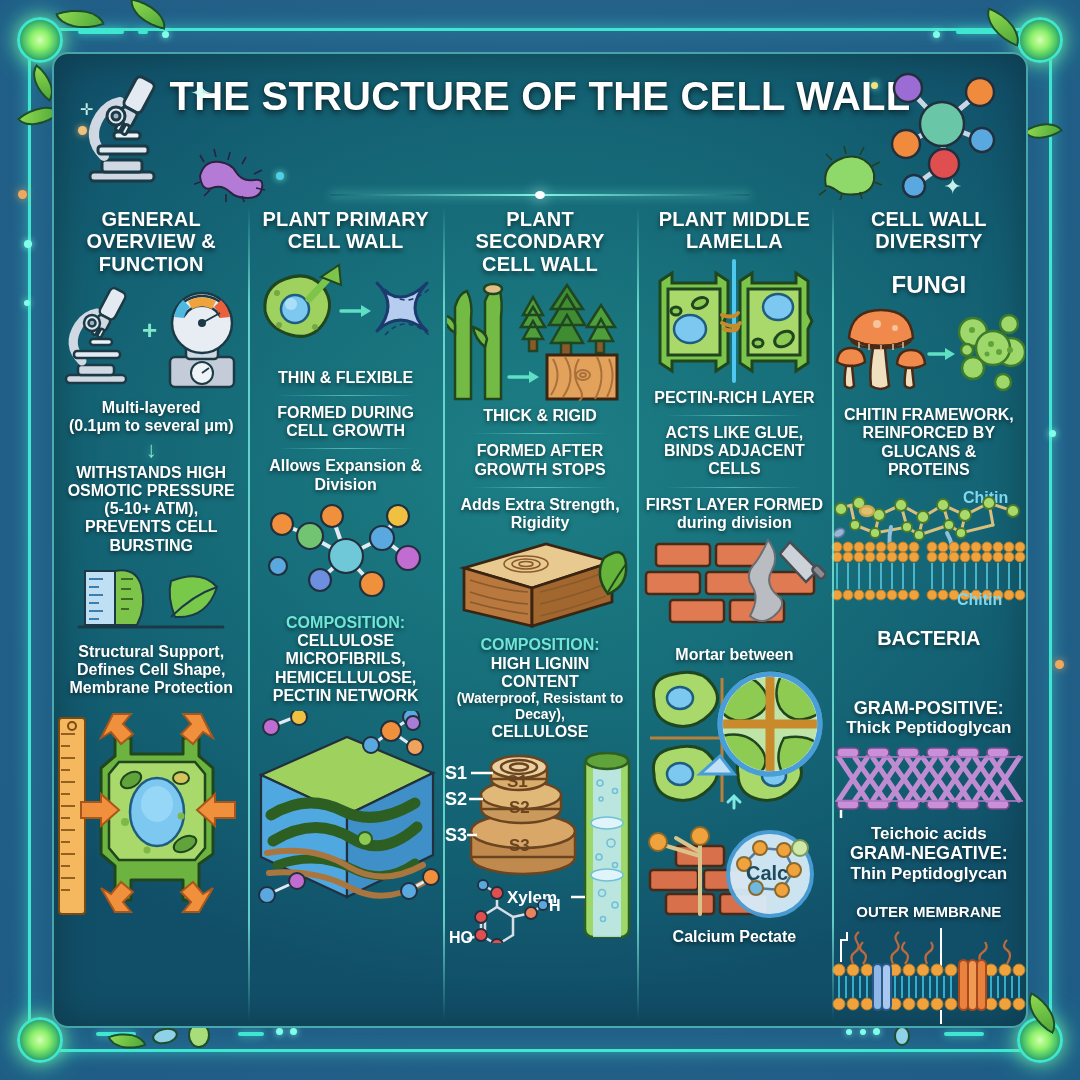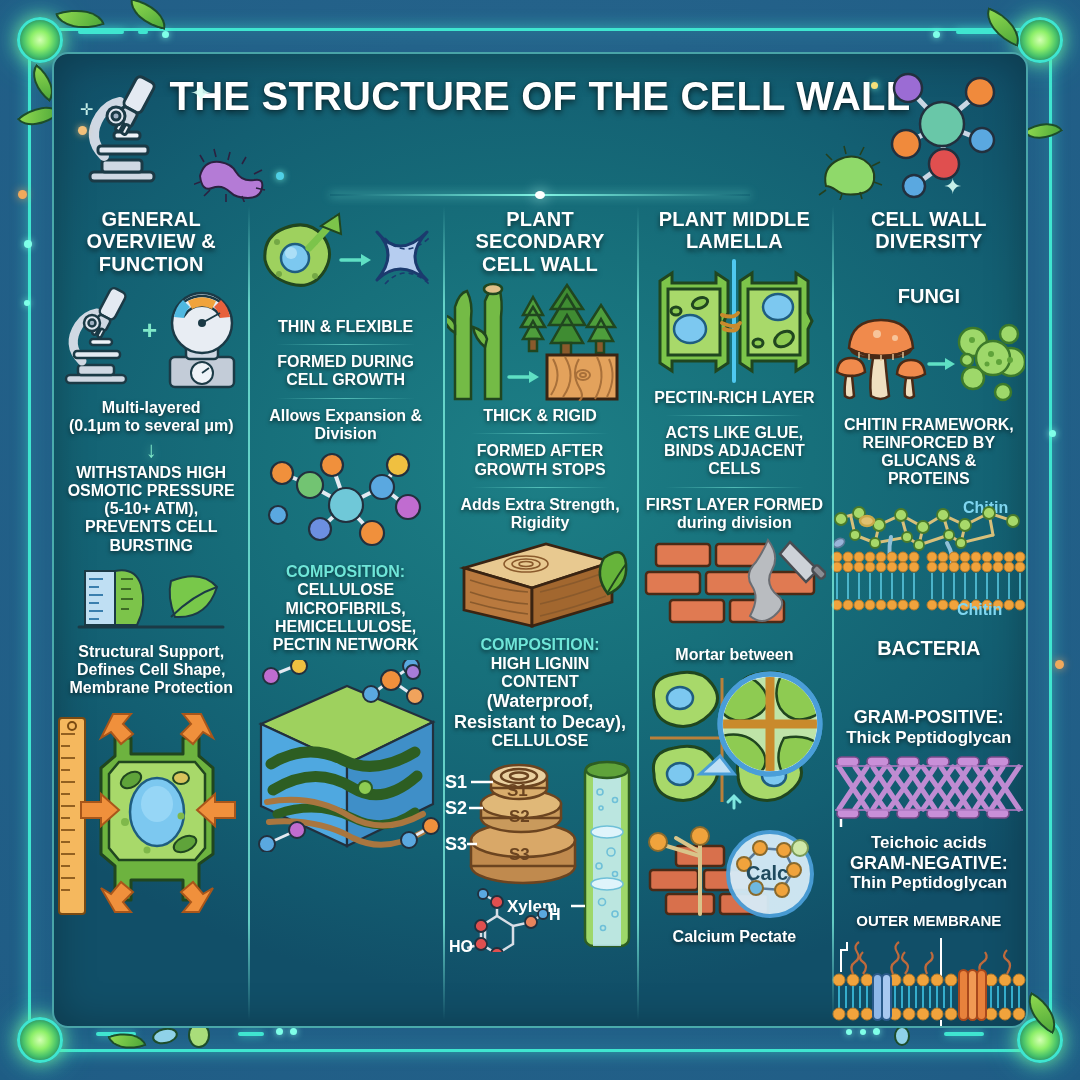--- a/index.html
+++ b/index.html
@@ -354,6 +354,7 @@
     </div>
 
     <div class="col">
+      <div class="col-title">PLANT PRIMARY CELL WALL</div>
 
       <div class="art">
         <svg width="178" height="104" viewBox="0 0 178 104">

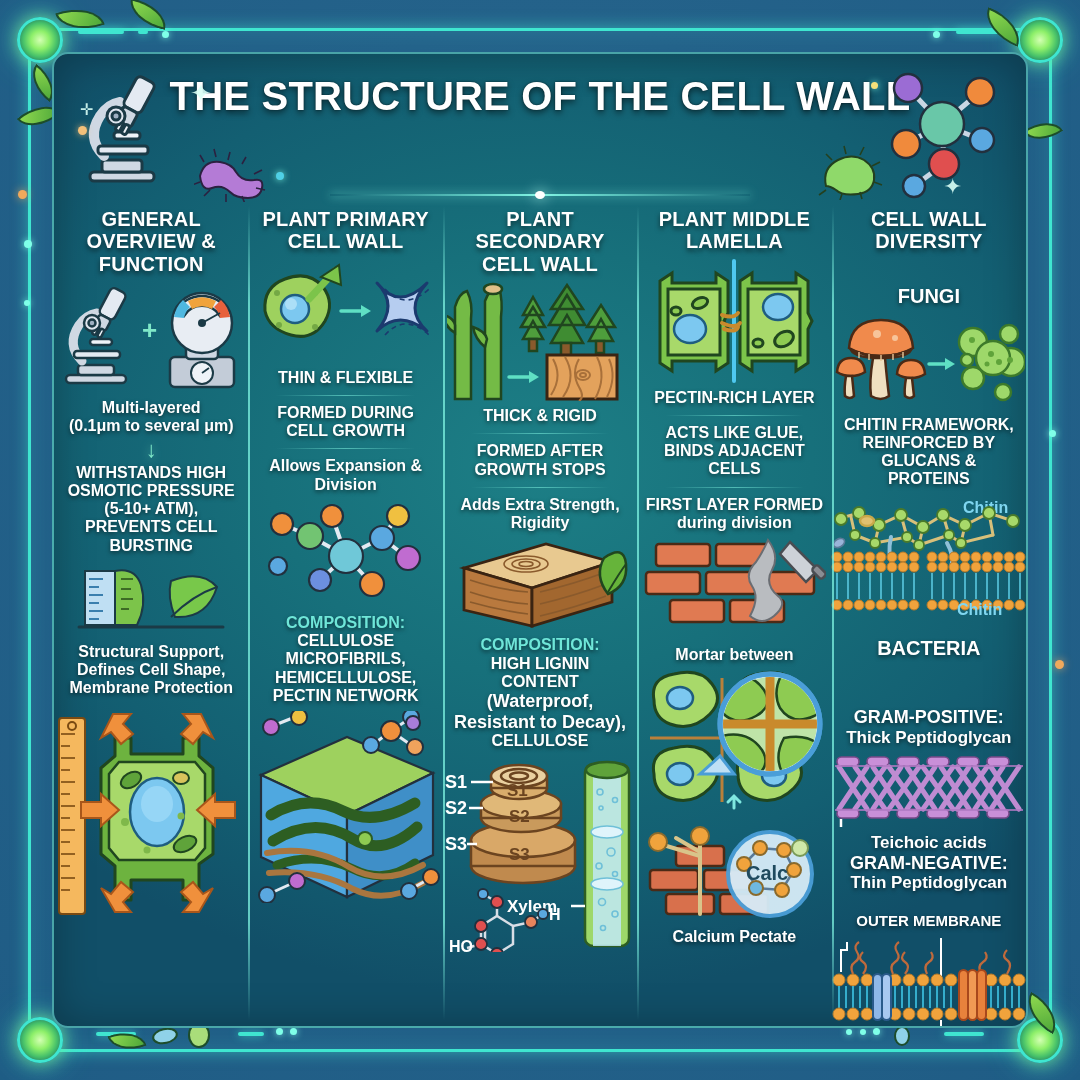--- a/index.html
+++ b/index.html
@@ -733,7 +733,7 @@
     <div class="col">
       <div class="col-title">CELL WALL DIVERSITY</div>
       <div class="sep" style="margin-top:10px;"></div>
-      <div class="txt t-caps" style="font-size:20px;margin-top:14px;">FUNGI</div>
+      <div class="txt t-caps" style="font-size:24px;margin-top:0;">FUNGI</div>
 
       <div class="art">
         <svg width="192" height="96" viewBox="0 0 192 96">

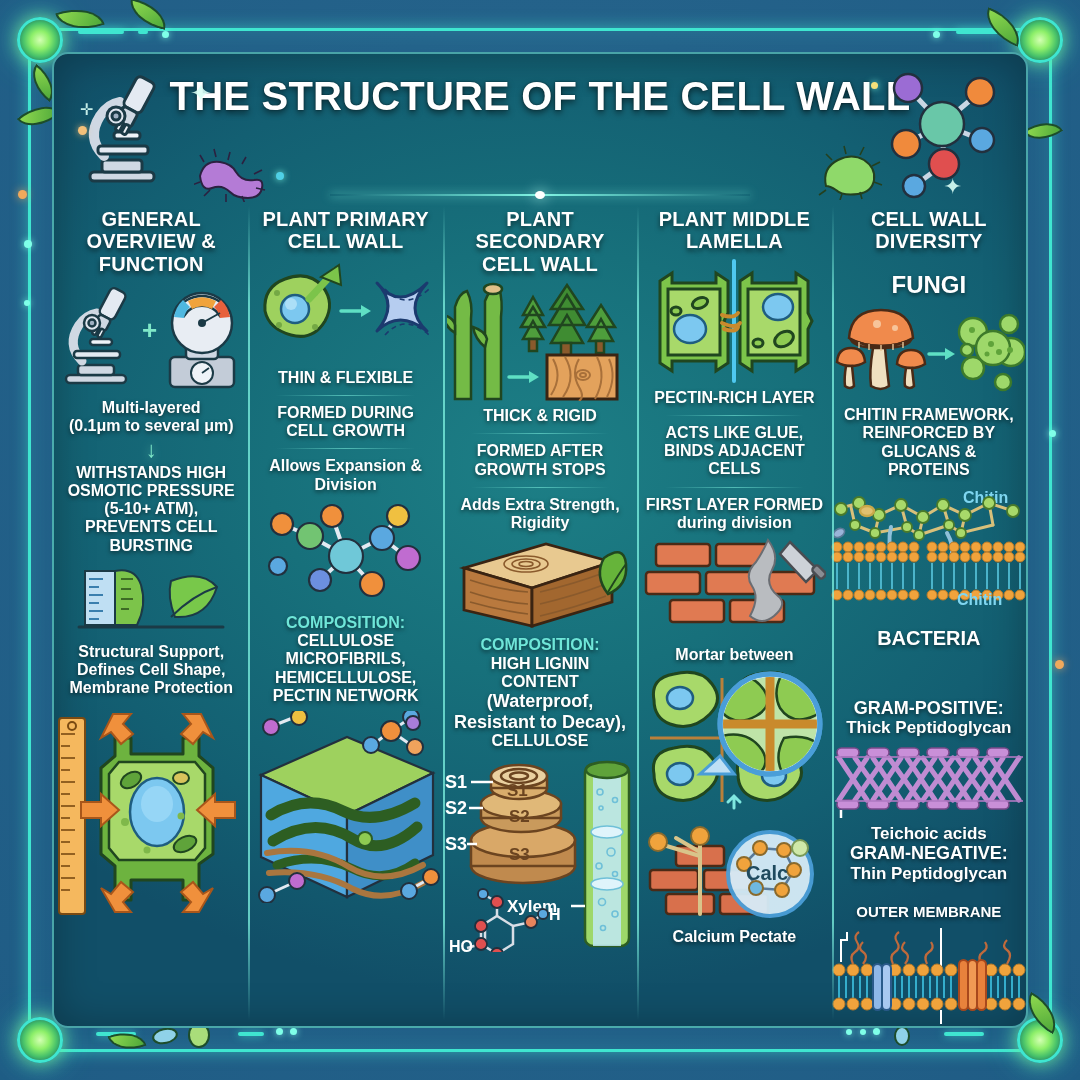--- a/index.html
+++ b/index.html
@@ -117,7 +117,7 @@
   }
   .t-caps  { font-weight: 800; font-size: 16px; text-transform: uppercase; }
   .t-norm  { font-weight: 700; font-size: 16px; }
-  .t-small { font-weight: 700; font-size: 18px; text-align: center; }
+  .t-small { font-weight: 700; font-size: 14px; text-align: center; }
   .t-accent{ color: #6fe6d8; font-weight: 800; font-size: 16px; text-transform: uppercase; }
   .sep {
     width: 76%; height: 1px; margin: 8px 0;

